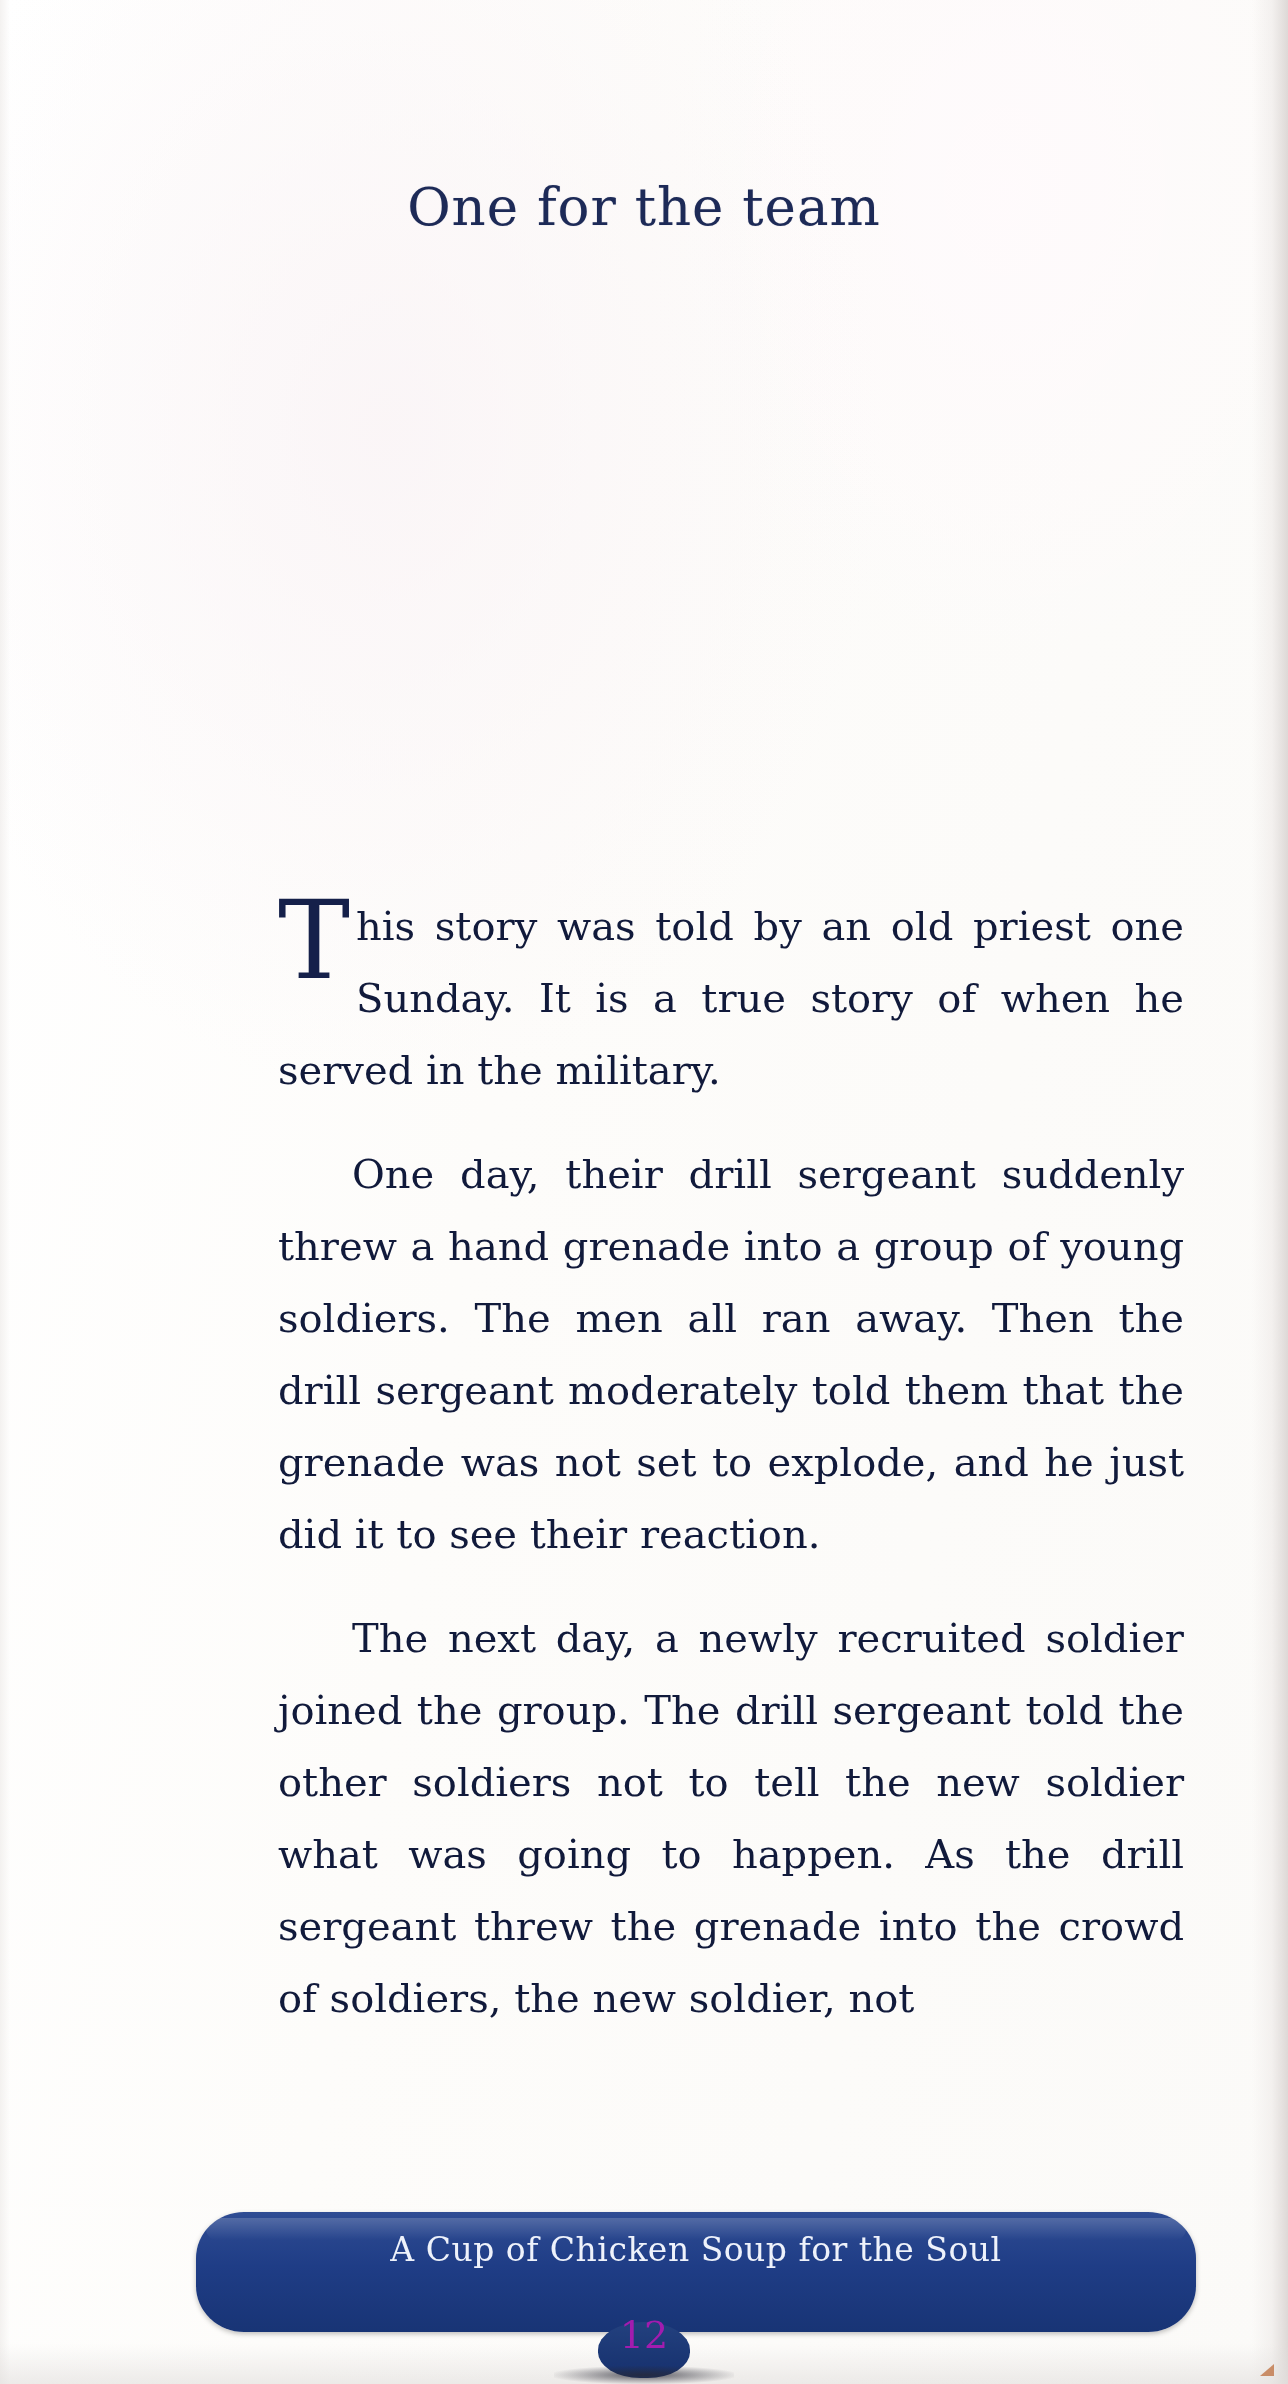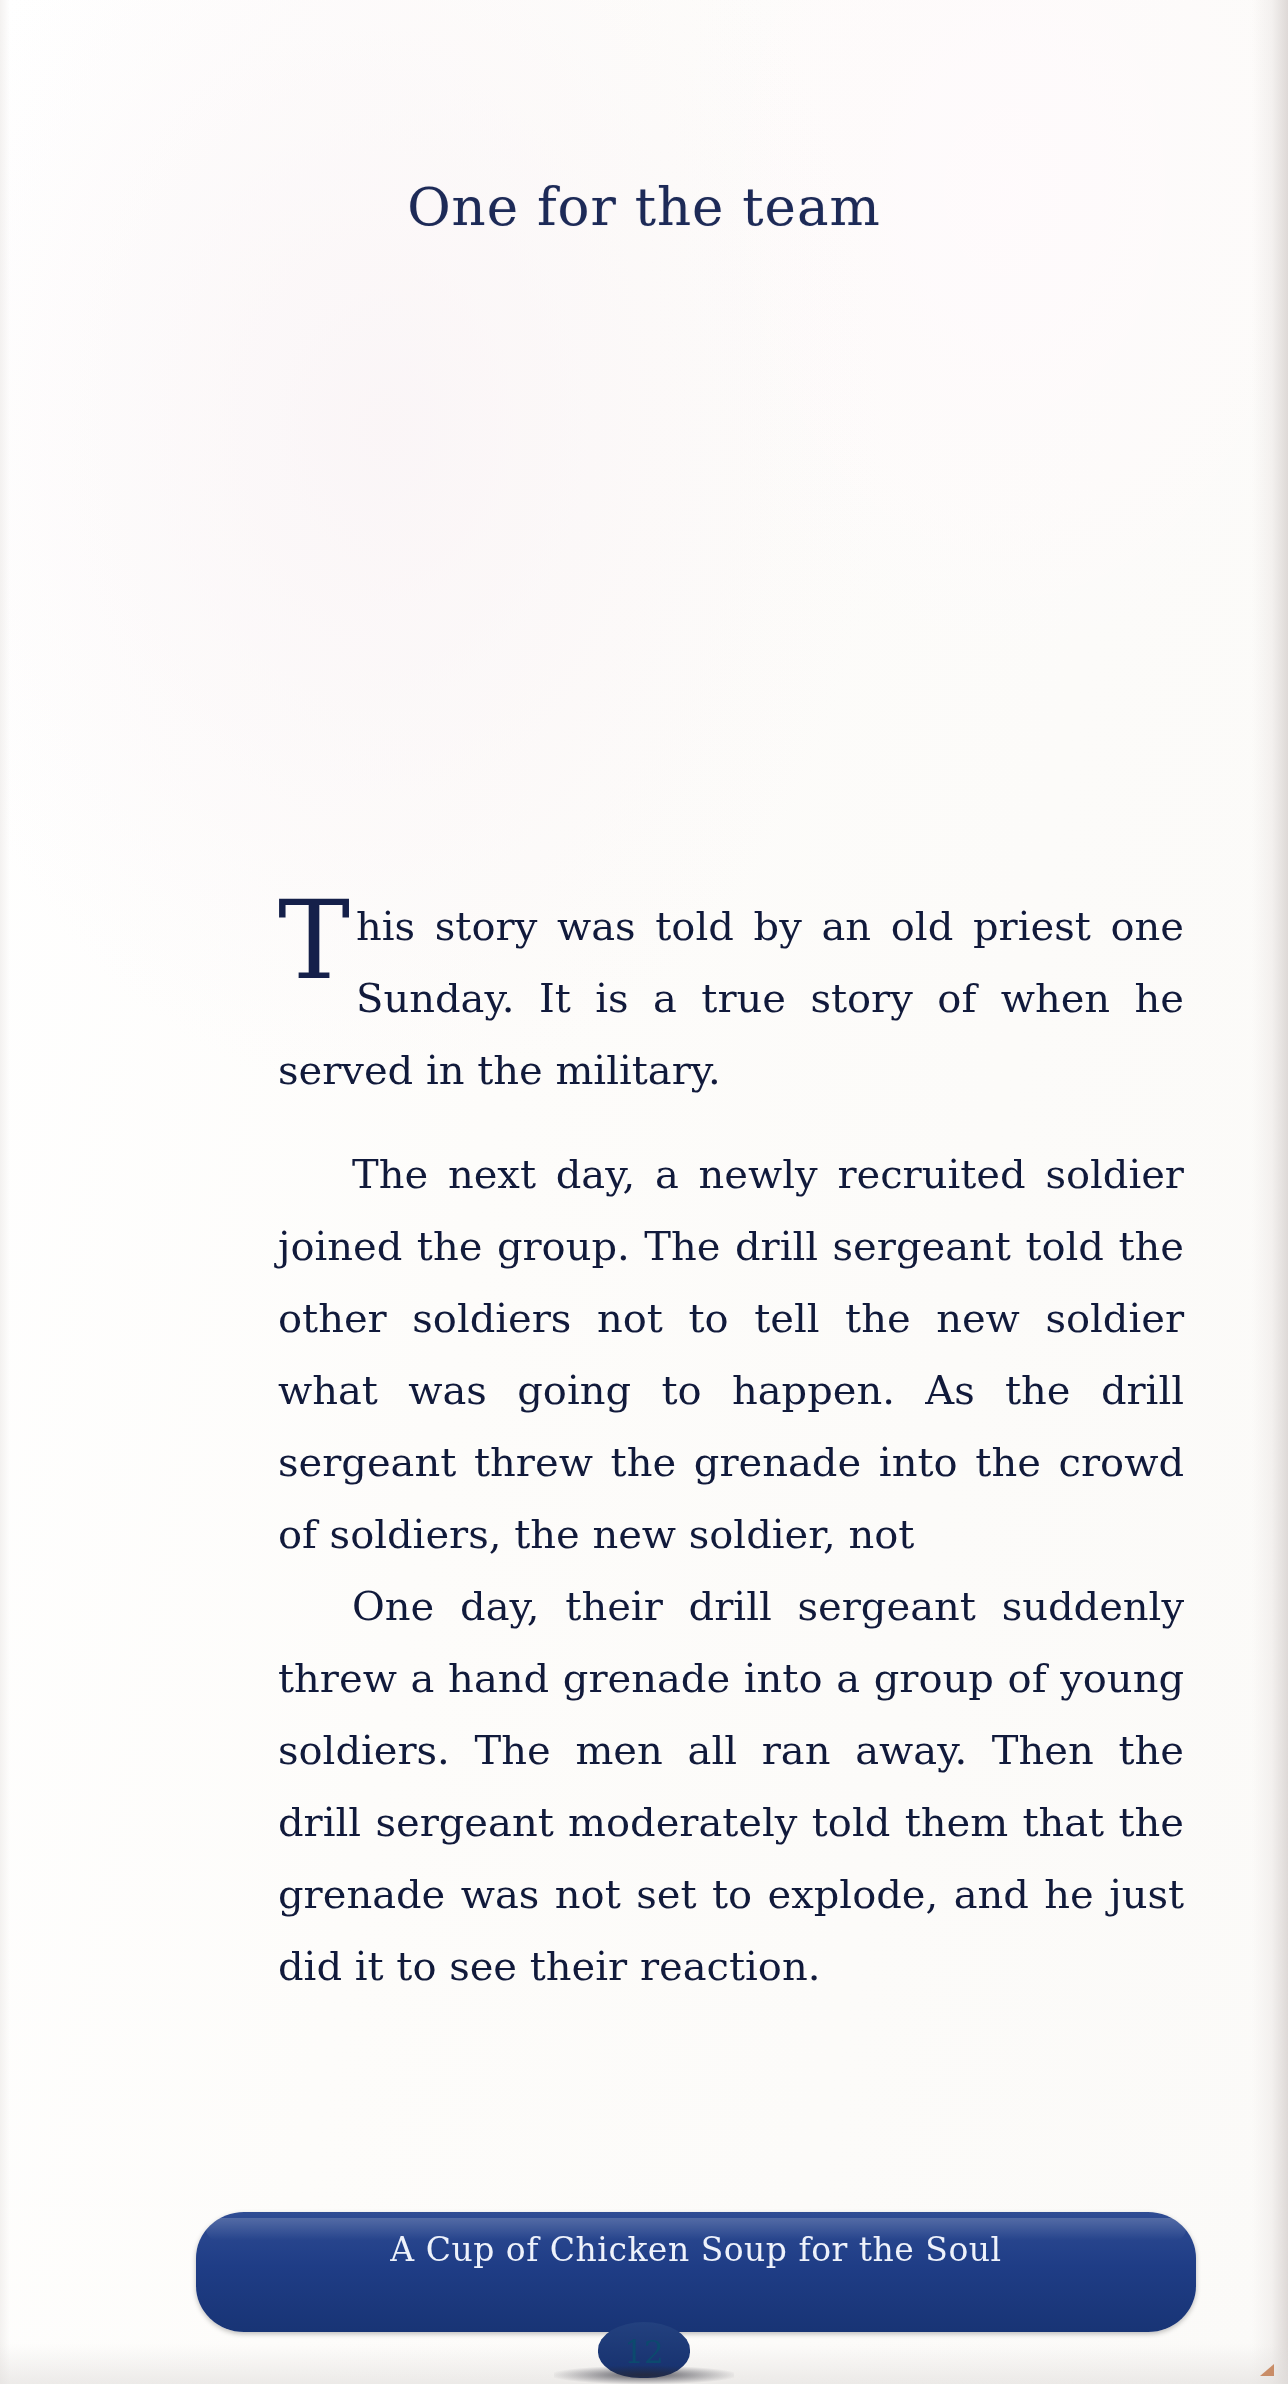--- a/index.html
+++ b/index.html
@@ -206,8 +206,8 @@
     <p class="para first">
       <span class="dropcap">T</span><span>his story was told by an old priest one Sunday. It is a true story of when he served in the military.</span>
     </p>
+    <p class="para indent">One day, their drill sergeant suddenly threw a hand grenade into a group of young soldiers. The men all ran away. Then the drill sergeant moderately told them that the grenade was not set to explode, and he just did it to see their reaction.</p>
     <p class="para indent last">The next day, a newly recruited soldier joined the group. The drill sergeant told the other soldiers not to tell the new soldier what was going to happen. As the drill sergeant threw the grenade into the crowd of soldiers, the new soldier, not</p>
-    <p class="para indent">One day, their drill sergeant suddenly threw a hand grenade into a group of young soldiers. The men all ran away. Then the drill sergeant moderately told them that the grenade was not set to explode, and he just did it to see their reaction.</p>
   </div>
 
   <div class="footer-banner">

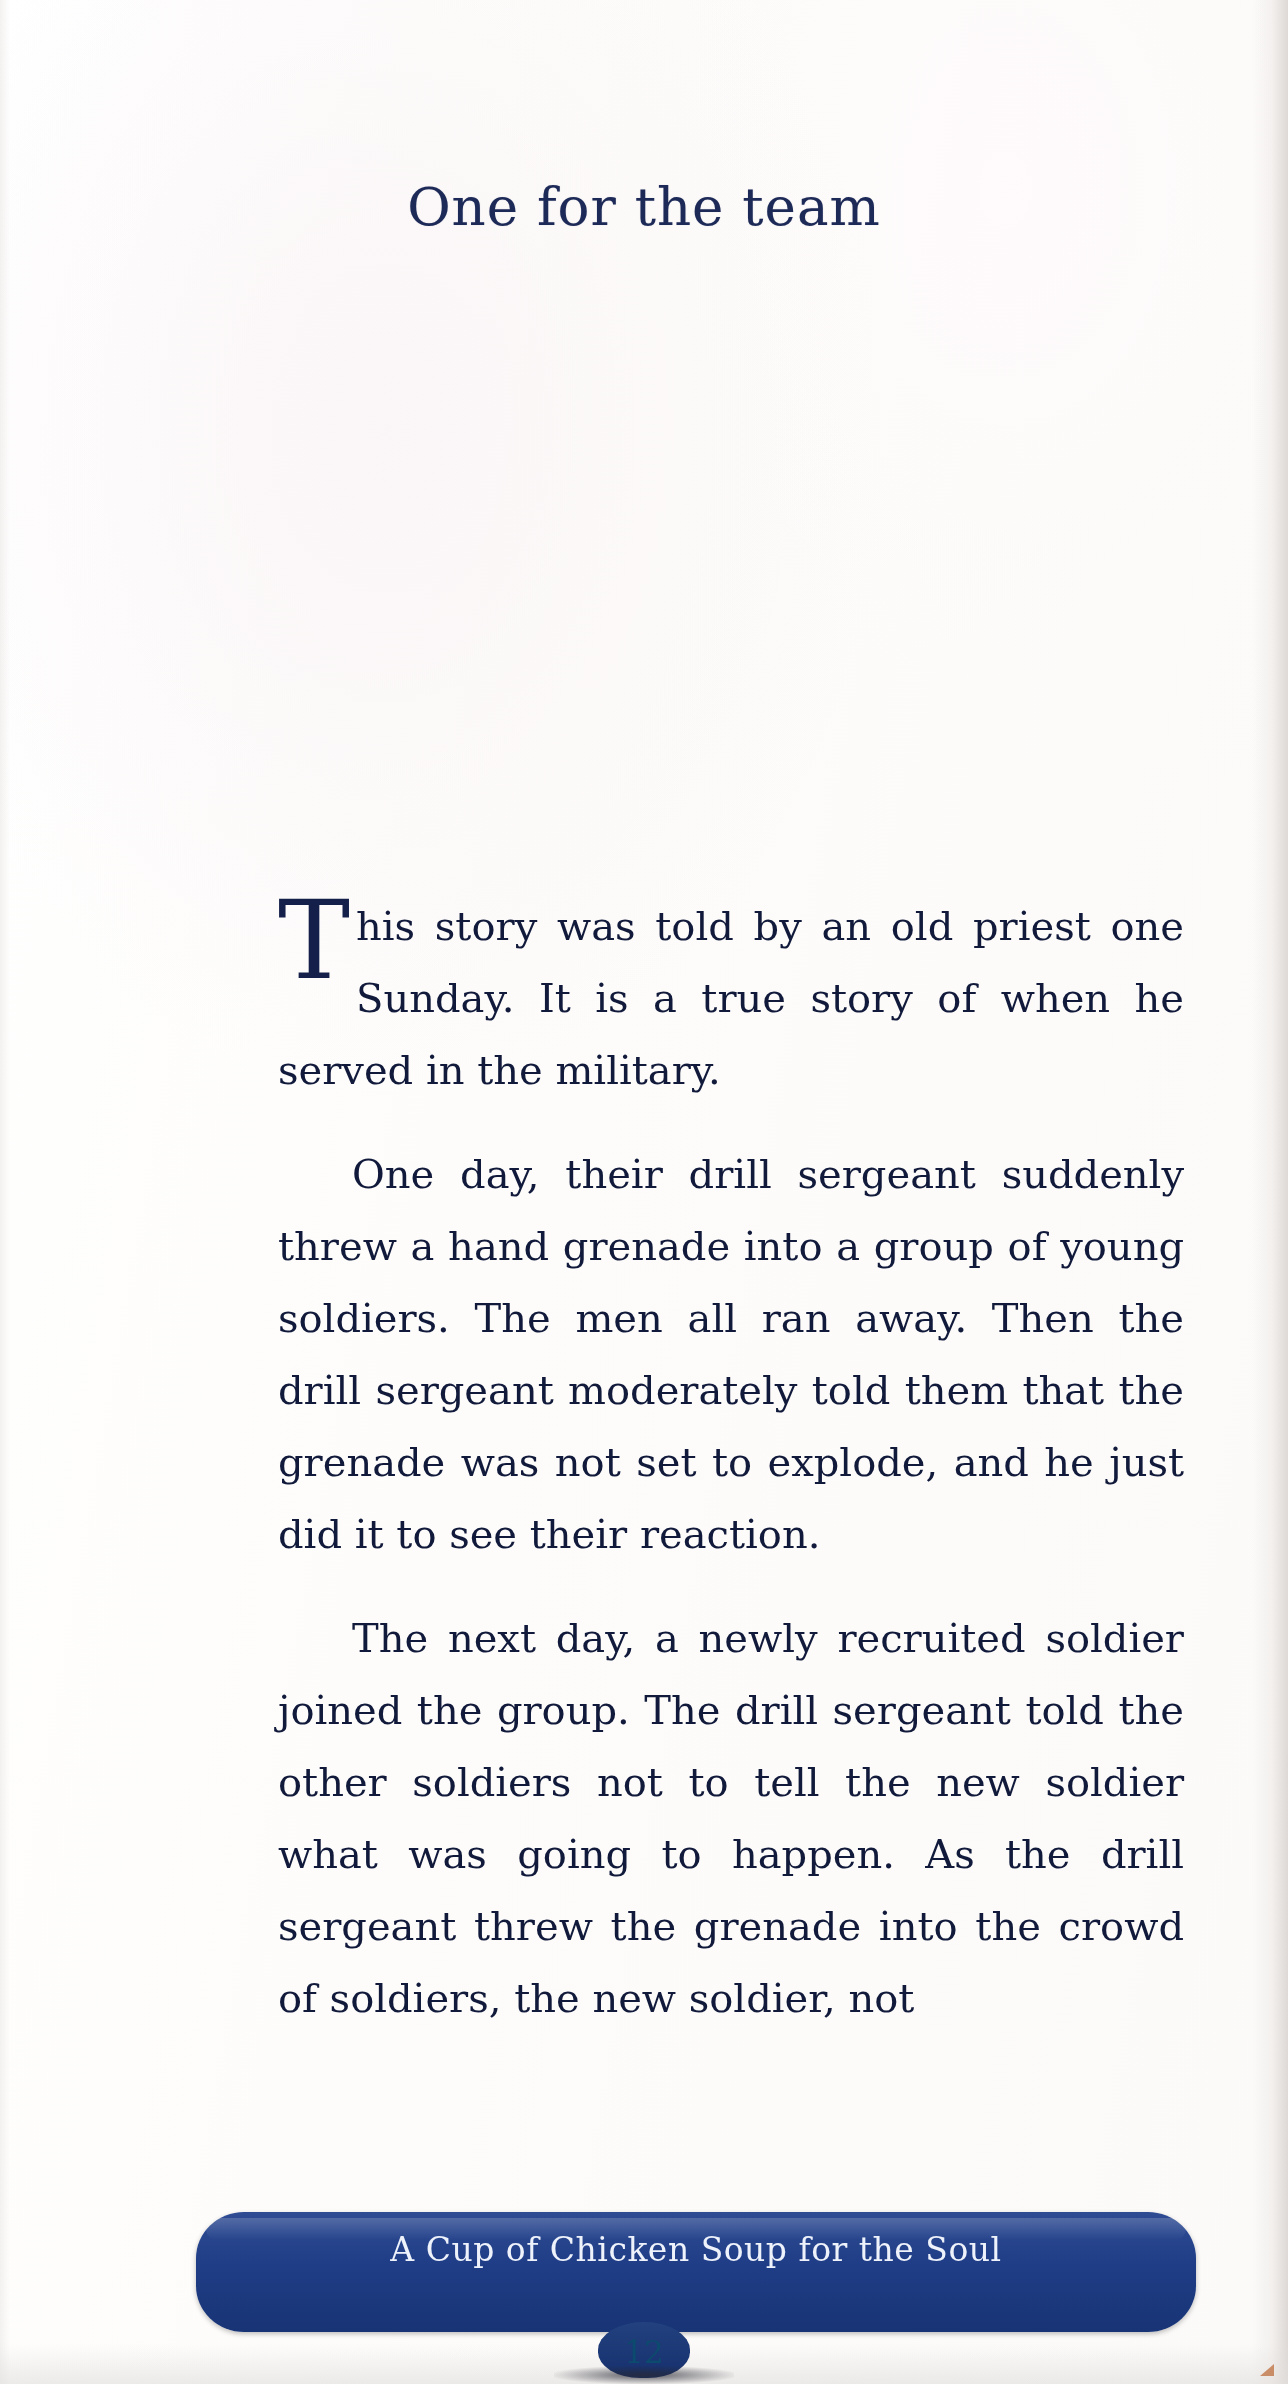--- a/index.html
+++ b/index.html
@@ -162,10 +162,10 @@
     position: absolute;
     left: 50%;
     transform: translateX(-50%);
-    bottom: 14px;
-    color: #0c4a6e;
-    font-family: "DejaVu Serif", serif;
-    font-size: 31px;
+    bottom: 27px;
+    color: #a21caf;
+    font-family: "DejaVu Serif", serif;
+    font-size: 38px;
     z-index: 4;
   }
 

